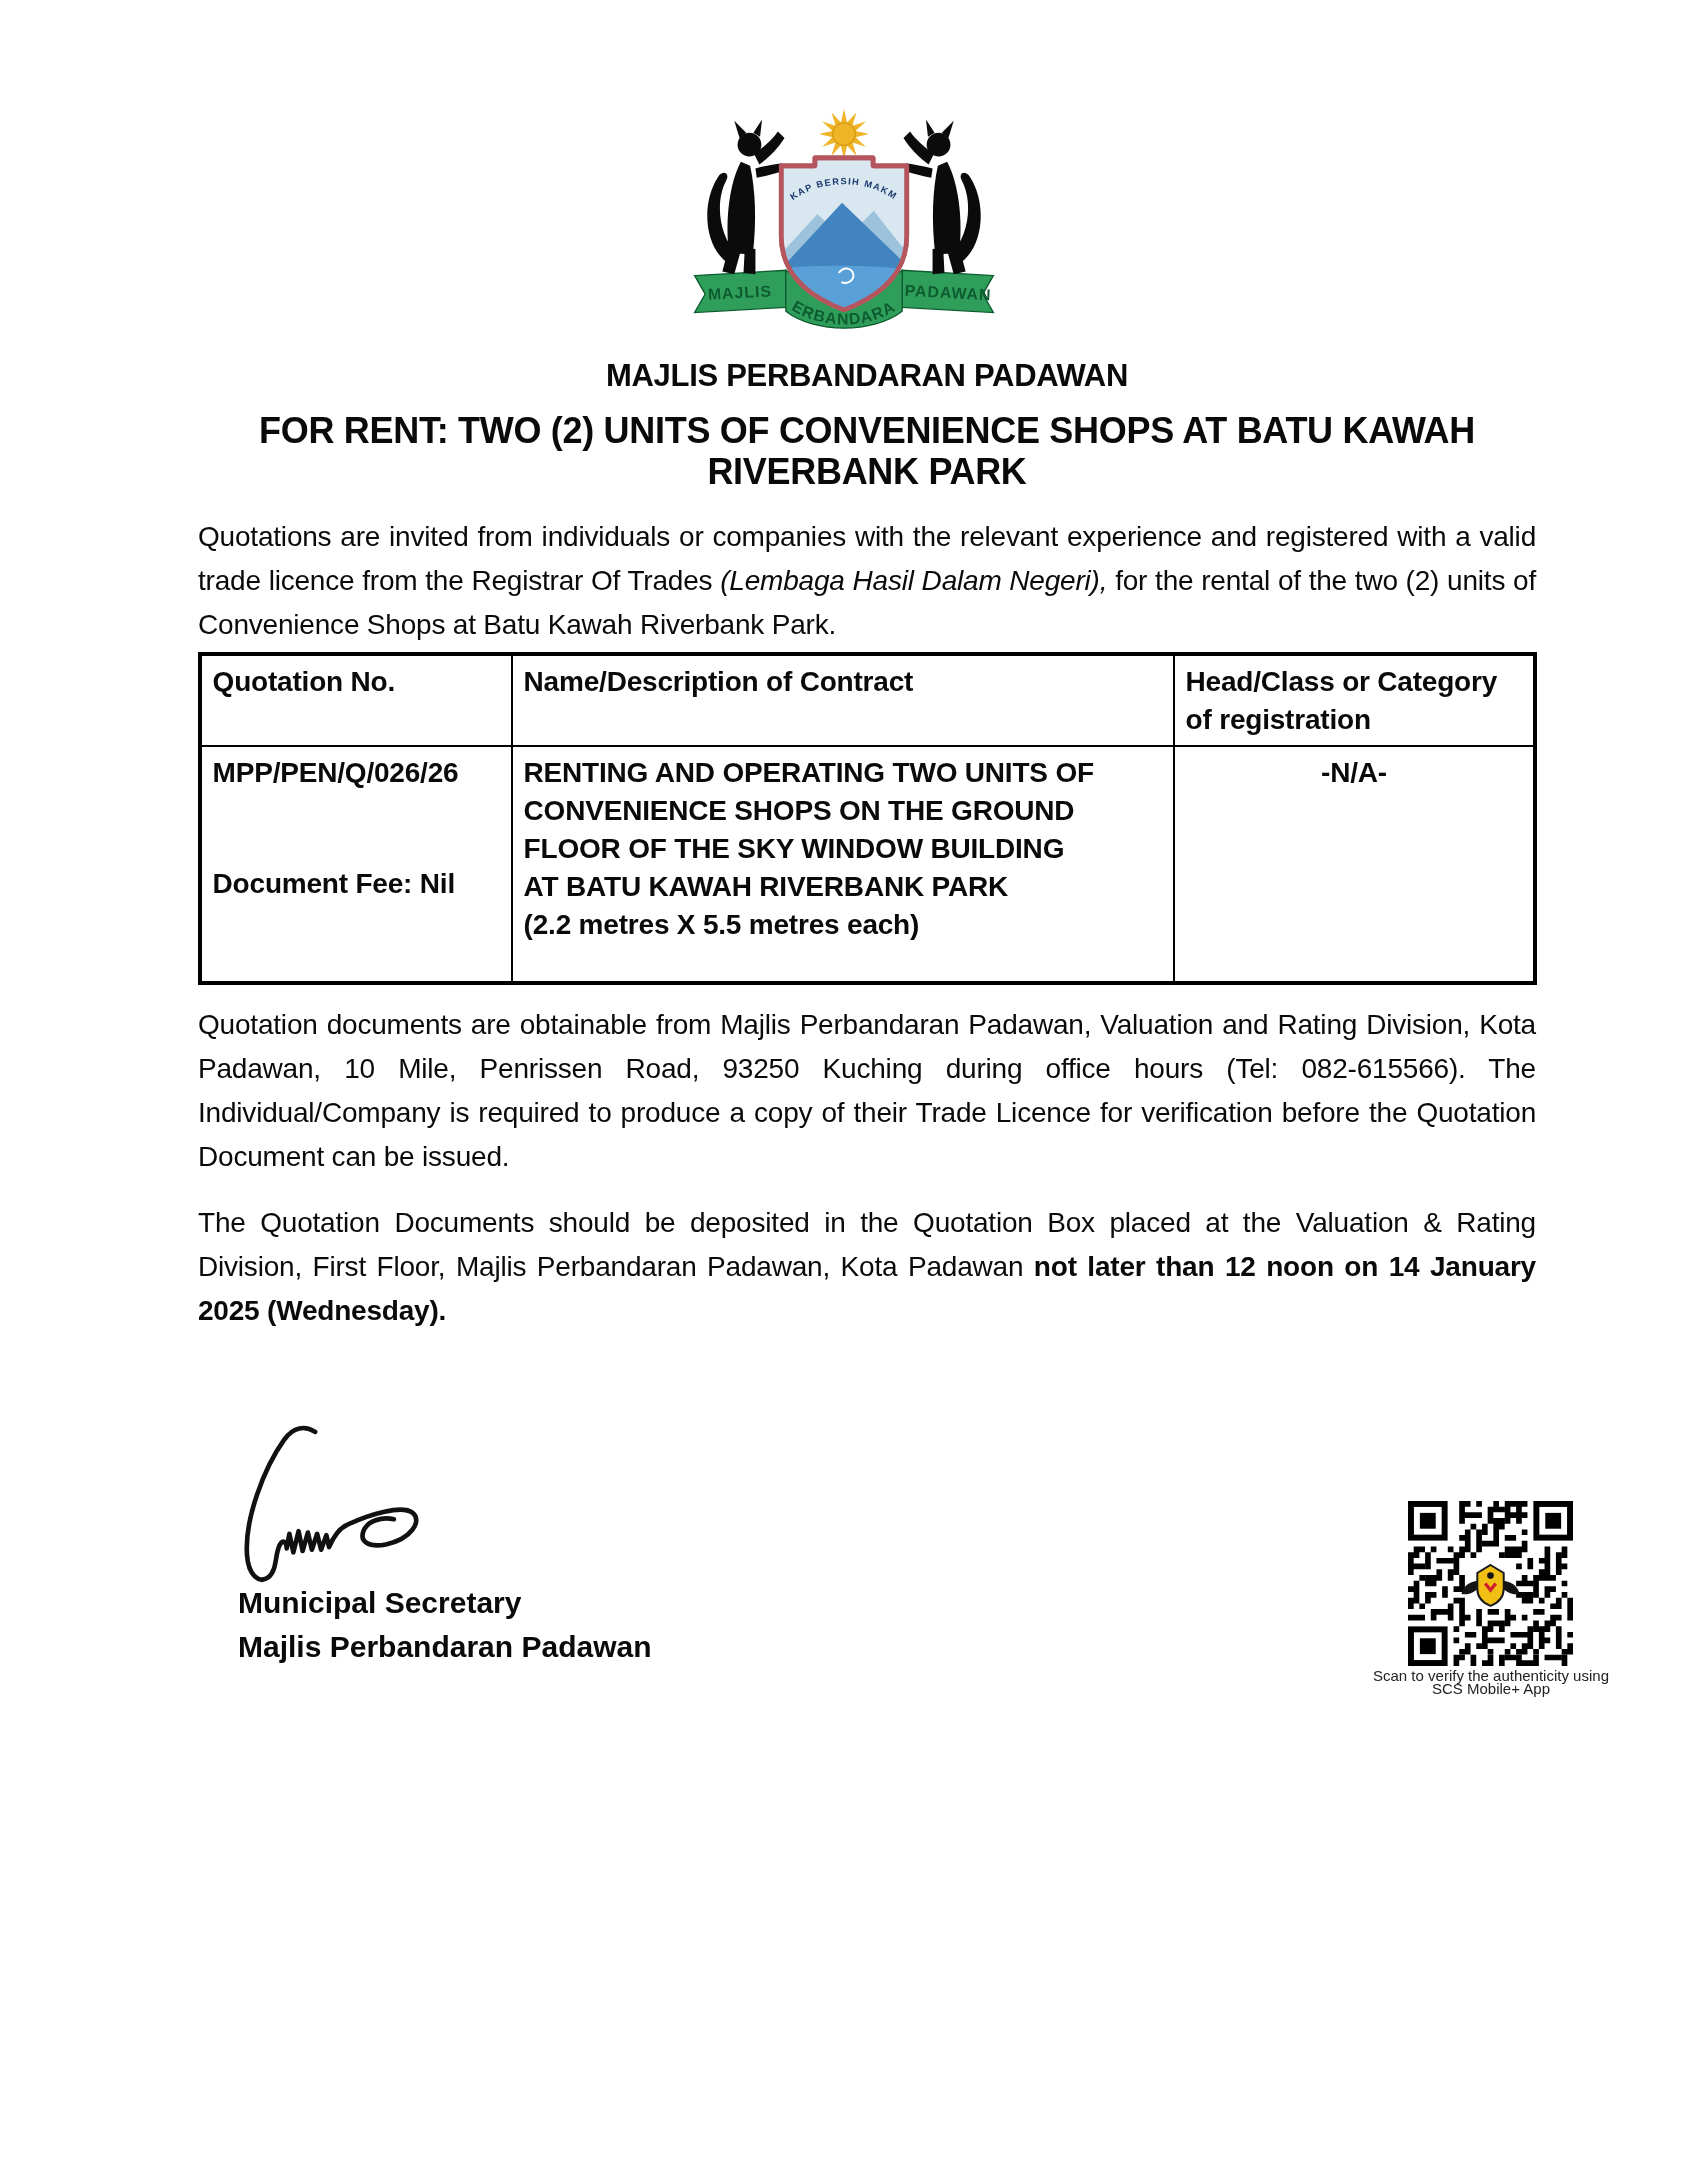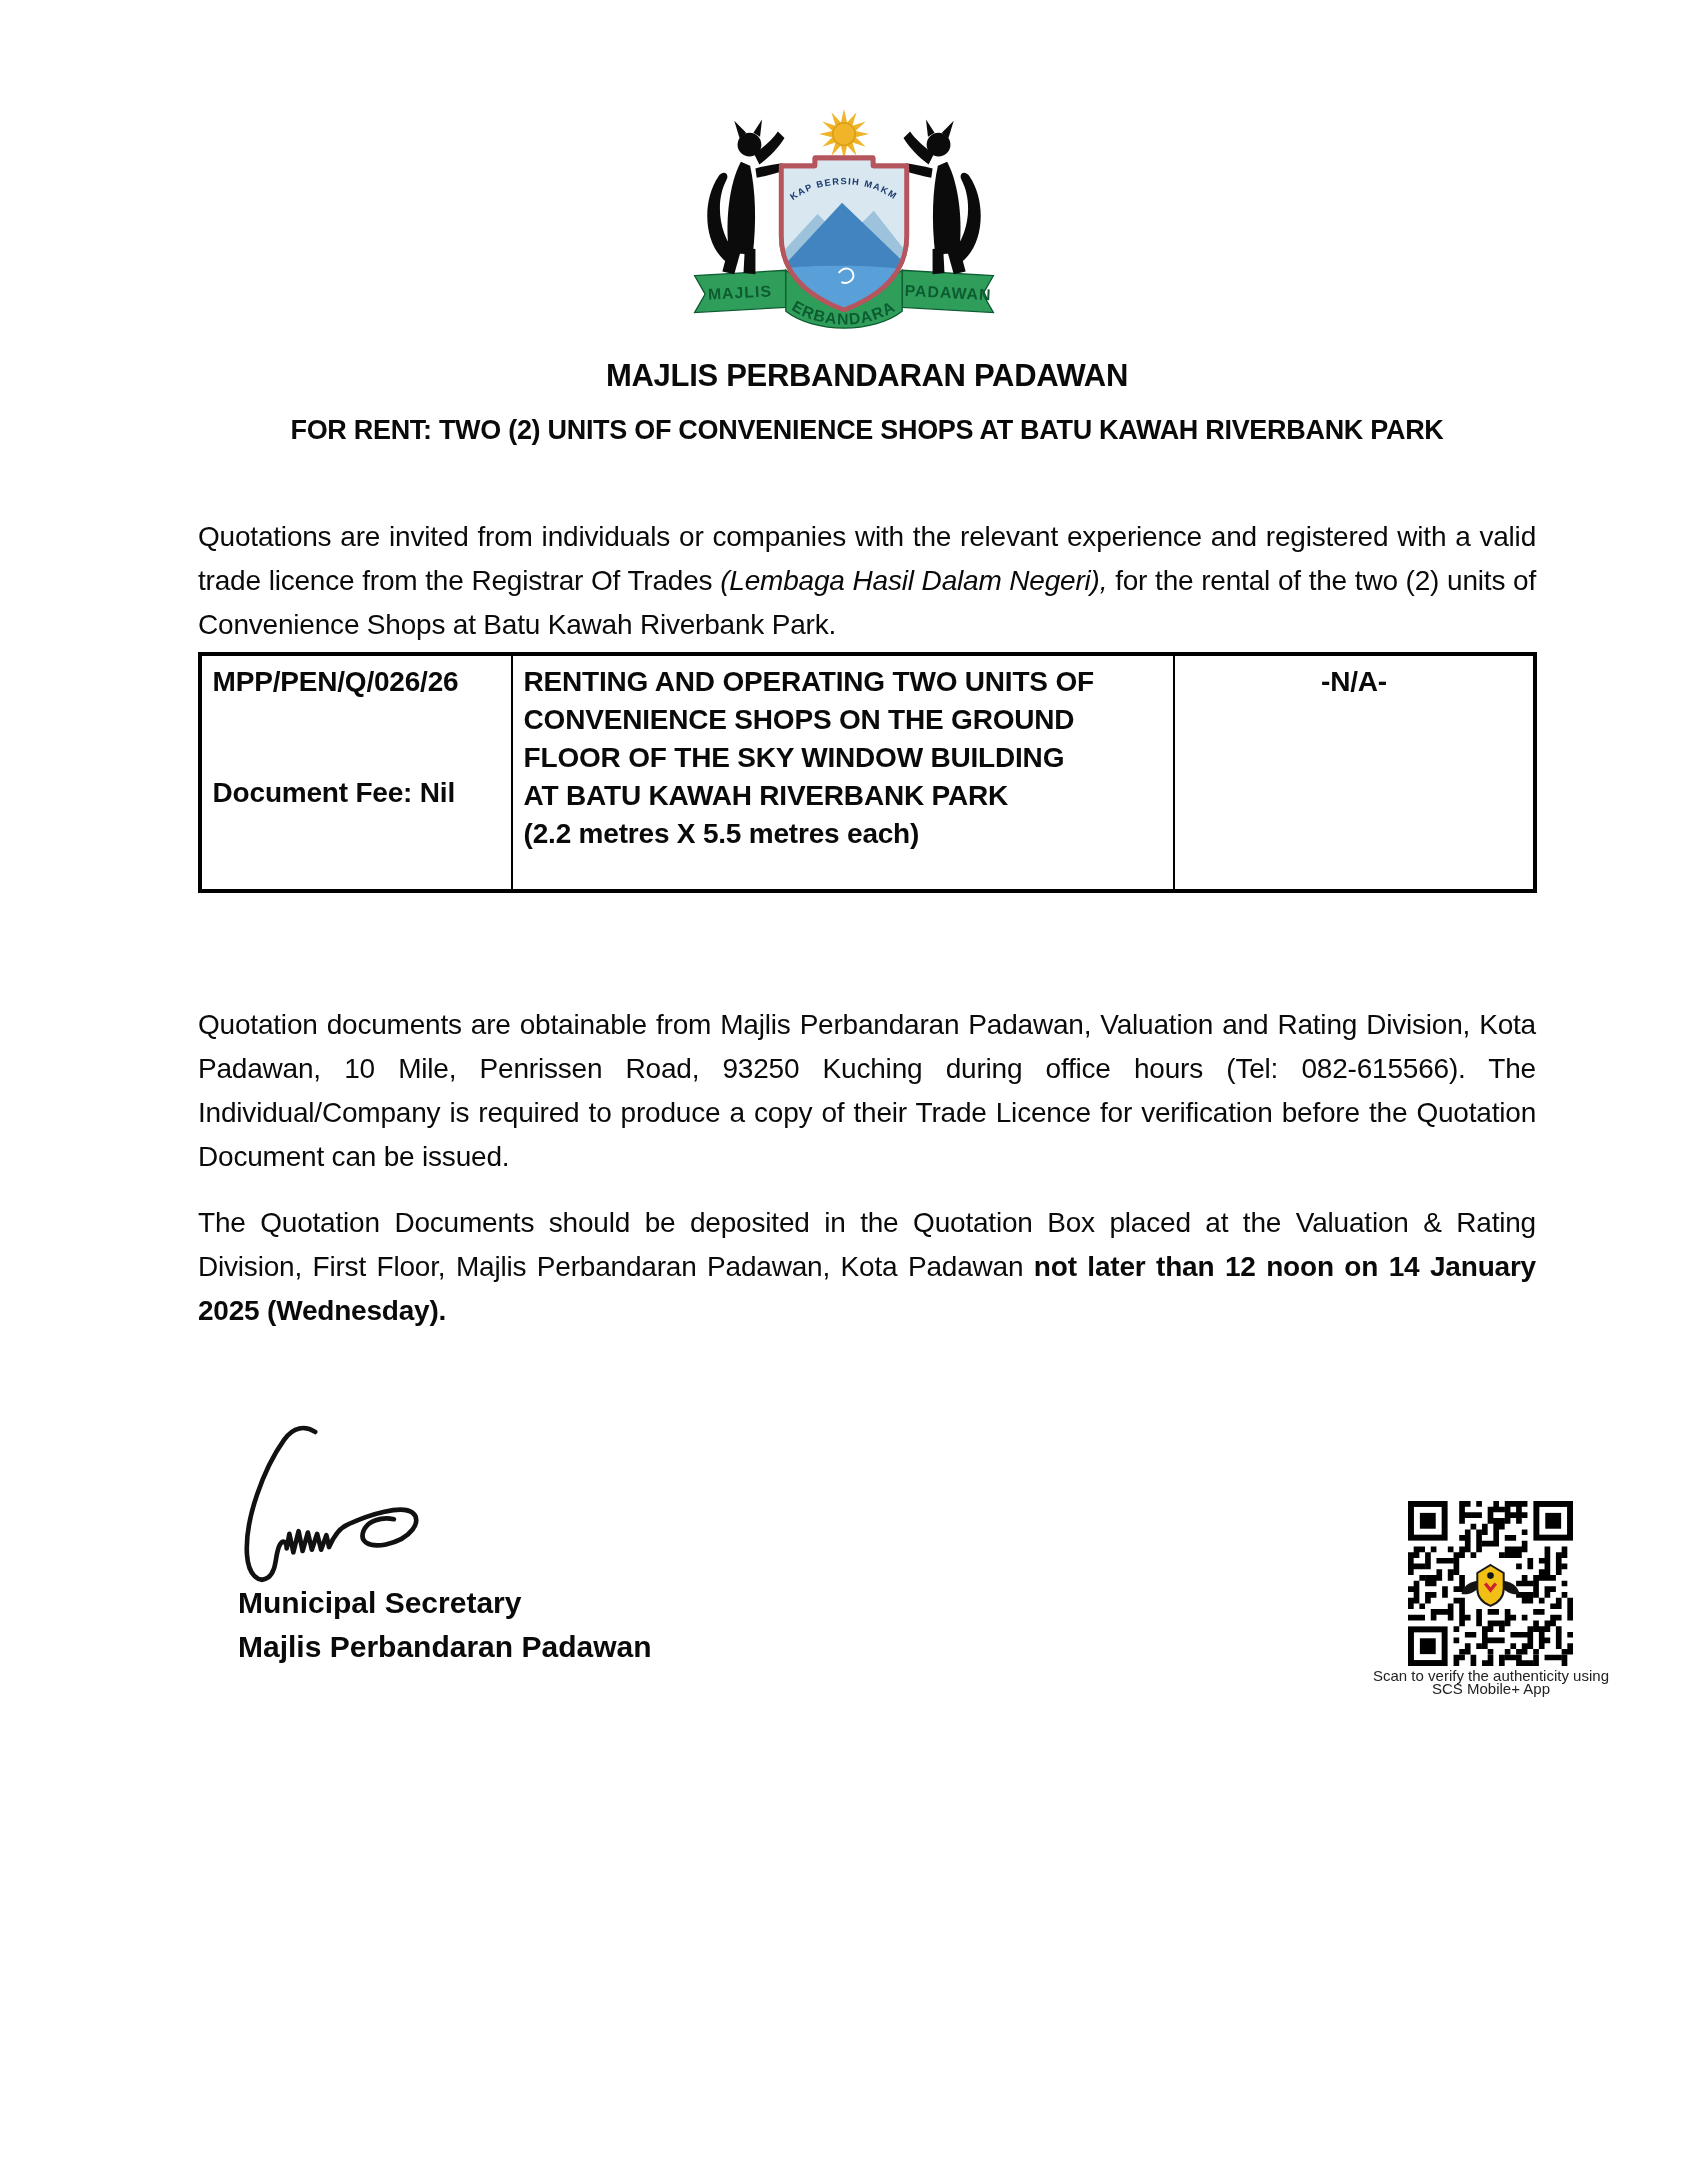--- a/index.html
+++ b/index.html
@@ -15,7 +15,7 @@
   .titles{position:absolute;left:198px;top:357px;width:1338px;text-align:center;font-weight:bold;}
   .t1,.t2{font-size:31px;line-height:38px;letter-spacing:-0.3px;}
   .t2{margin-top:10.6px;}
-  .t3{font-size:27px;line-height:41px;margin-top:14.6px;letter-spacing:-0.3px;}
+  .t3{font-size:36px;line-height:41px;margin-top:14.6px;letter-spacing:-0.3px;}
   
   .para{position:absolute;left:198px;width:1338px;font-size:28px;line-height:44px;
         text-align:justify;letter-spacing:-0.2px;}

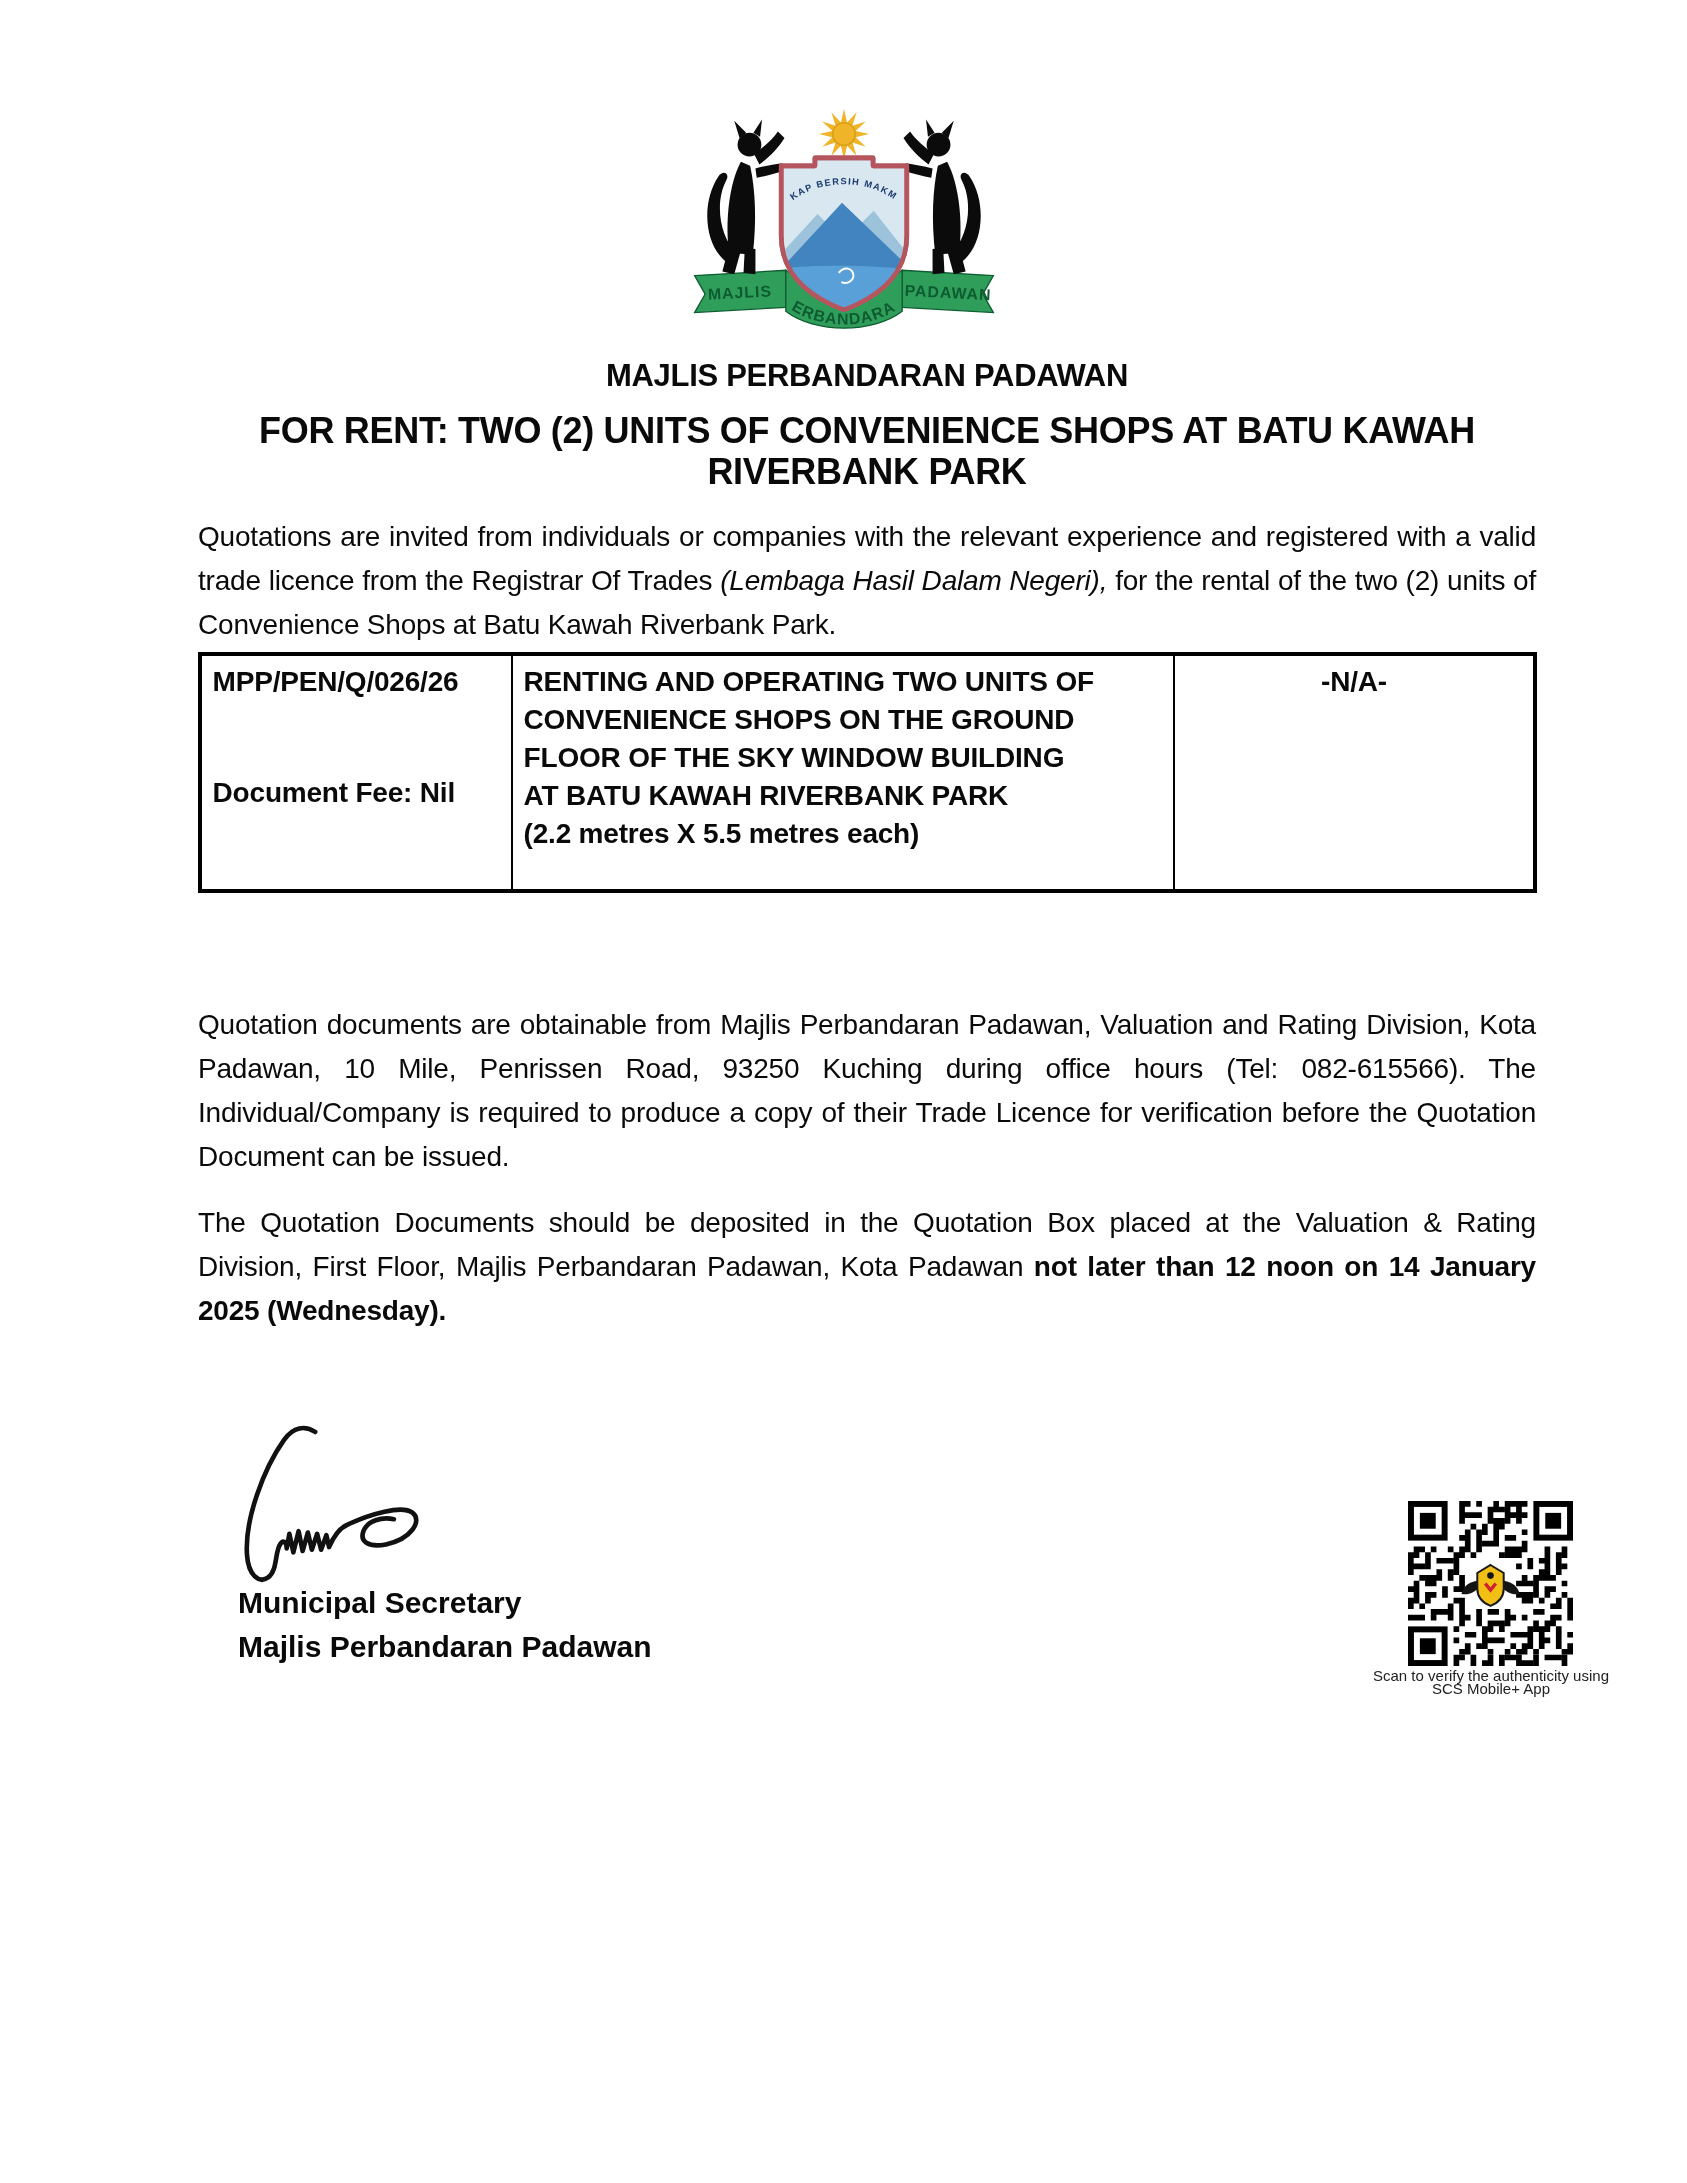--- a/index.html
+++ b/index.html
@@ -135,6 +135,12 @@
         <col style="width:361px">
       </colgroup>
     <tbody>
+        <tr class="hdr-row">
+      <td>Quotation No.</td>
+      <td>Name/Description of Contract</td>
+      <td class="hdr3">Head/Class or Category
+of registration</td>
+    </tr>
     <tr class="body-row">
       <td>
         <div>MPP/PEN/Q/026/26</div>

